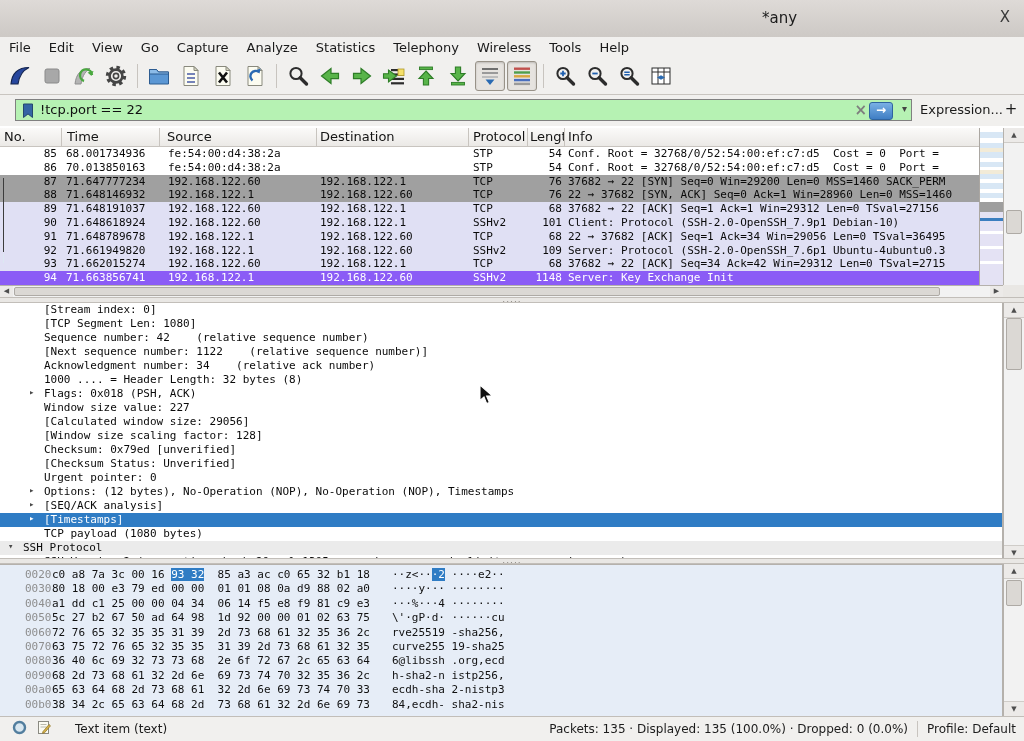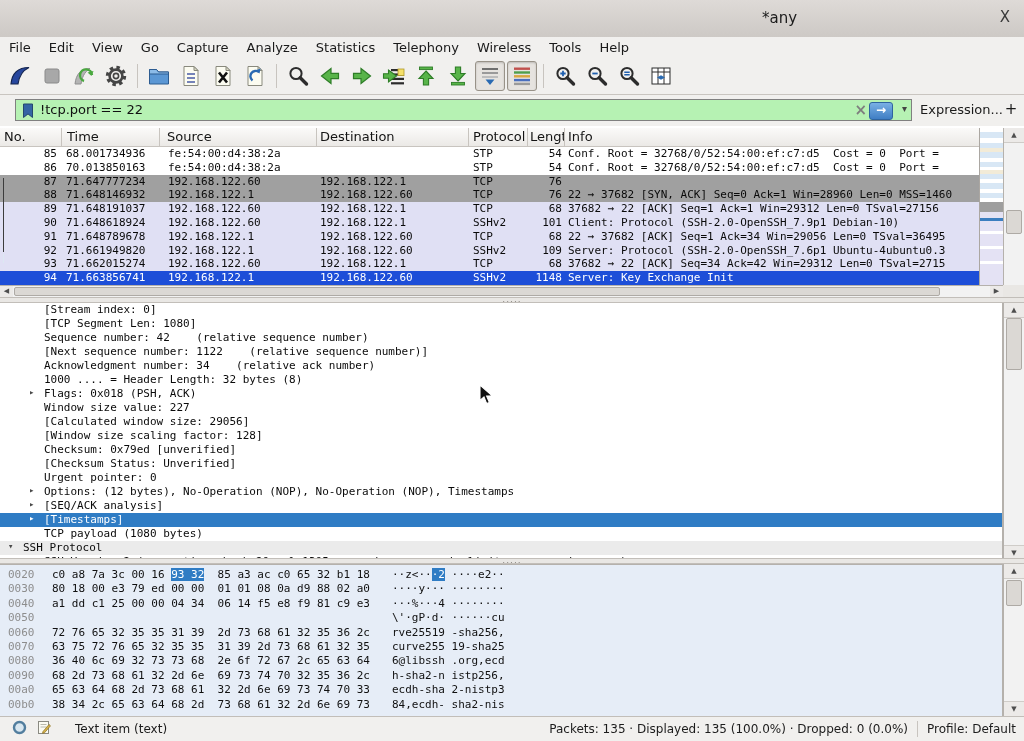--- a/index.html
+++ b/index.html
@@ -341,7 +341,7 @@
     <div class="plrows" id="plrows">
         <div class="plrow r-white"><div class="c-no">85</div><div class="c-time">68.001734936</div><div class="c-src">fe:54:00:d4:38:2a</div><div class="c-dst"></div><div class="c-proto">STP</div><div class="c-len">54</div><div class="c-info">Conf. Root = 32768/0/52:54:00:ef:c7:d5  Cost = 0  Port =</div></div>
         <div class="plrow r-white"><div class="c-no">86</div><div class="c-time">70.013850163</div><div class="c-src">fe:54:00:d4:38:2a</div><div class="c-dst"></div><div class="c-proto">STP</div><div class="c-len">54</div><div class="c-info">Conf. Root = 32768/0/52:54:00:ef:c7:d5  Cost = 0  Port =</div></div>
-        <div class="plrow r-gray"><div class="c-no">87</div><div class="c-time">71.647777234</div><div class="c-src">192.168.122.60</div><div class="c-dst">192.168.122.1</div><div class="c-proto">TCP</div><div class="c-len">76</div></div>
+        <div class="plrow r-gray"><div class="c-no">87</div><div class="c-time">71.647777234</div><div class="c-src">192.168.122.60</div><div class="c-dst">192.168.122.1</div><div class="c-proto">TCP</div><div class="c-len">76</div><div class="c-info">37682 → 22 [SYN] Seq=0 Win=29200 Len=0 MSS=1460 SACK_PERM</div></div>
         <div class="plrow r-gray"><div class="c-no">88</div><div class="c-time">71.648146932</div><div class="c-src">192.168.122.1</div><div class="c-dst">192.168.122.60</div><div class="c-proto">TCP</div><div class="c-len">76</div><div class="c-info">22 → 37682 [SYN, ACK] Seq=0 Ack=1 Win=28960 Len=0 MSS=1460</div></div>
         <div class="plrow r-lav"><div class="c-no">89</div><div class="c-time">71.648191037</div><div class="c-src">192.168.122.60</div><div class="c-dst">192.168.122.1</div><div class="c-proto">TCP</div><div class="c-len">68</div><div class="c-info">37682 → 22 [ACK] Seq=1 Ack=1 Win=29312 Len=0 TSval=27156</div></div>
         <div class="plrow r-lav"><div class="c-no">90</div><div class="c-time">71.648618924</div><div class="c-src">192.168.122.60</div><div class="c-dst">192.168.122.1</div><div class="c-proto">SSHv2</div><div class="c-len">101</div><div class="c-info">Client: Protocol (SSH-2.0-OpenSSH_7.9p1 Debian-10)</div></div>

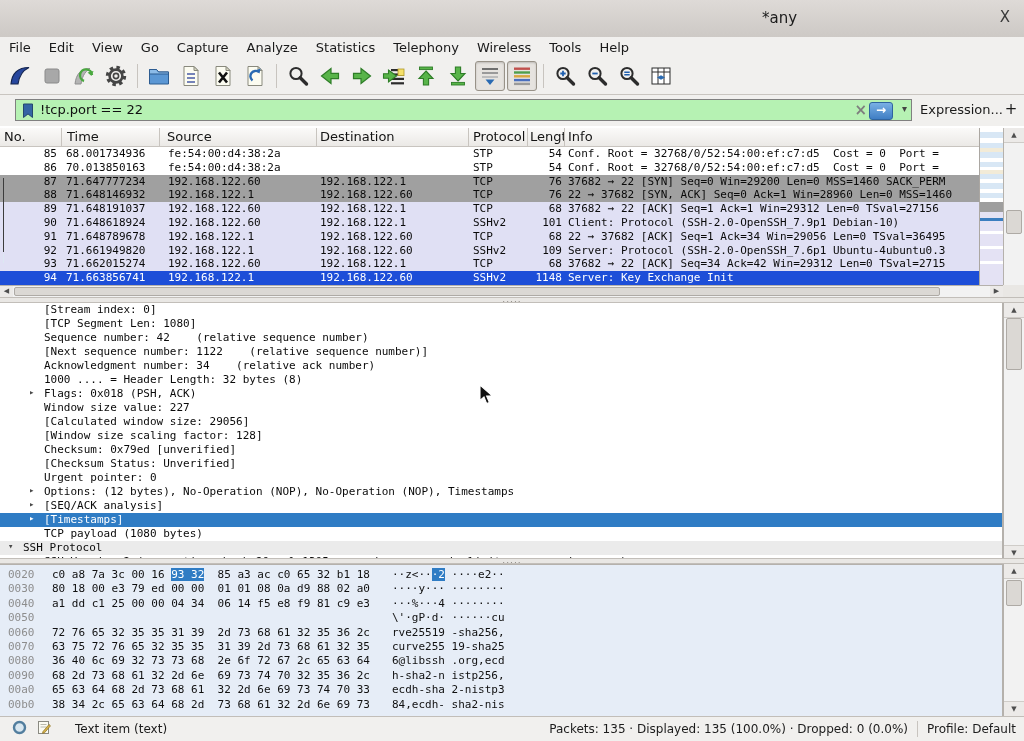--- a/index.html
+++ b/index.html
@@ -50,7 +50,7 @@
   .plrow{display:grid;grid-template-columns:62px 98px 157px 152px 59px 37px 414px;height:13.8px;
          line-height:13.9px;font:11px "DejaVu Sans Mono",monospace;white-space:pre;color:#0a0a0a;}
   .r-white{background:#ffffff}.r-gray{background:#a0a0a0}.r-lav{background:#e0e0f4}
-  .r-sel{background:#1d4ed8;color:#fff}
+  .r-sel{background:#8b5cf6;color:#fff}
   .c-no{text-align:right;padding-right:5px}.c-time{padding-left:4px}.c-src{padding-left:8px}
   .c-dst{padding-left:3px}.c-proto{padding-left:4px}.c-len{text-align:right;padding-right:3px}
   .c-info{padding-left:3px;overflow:hidden}

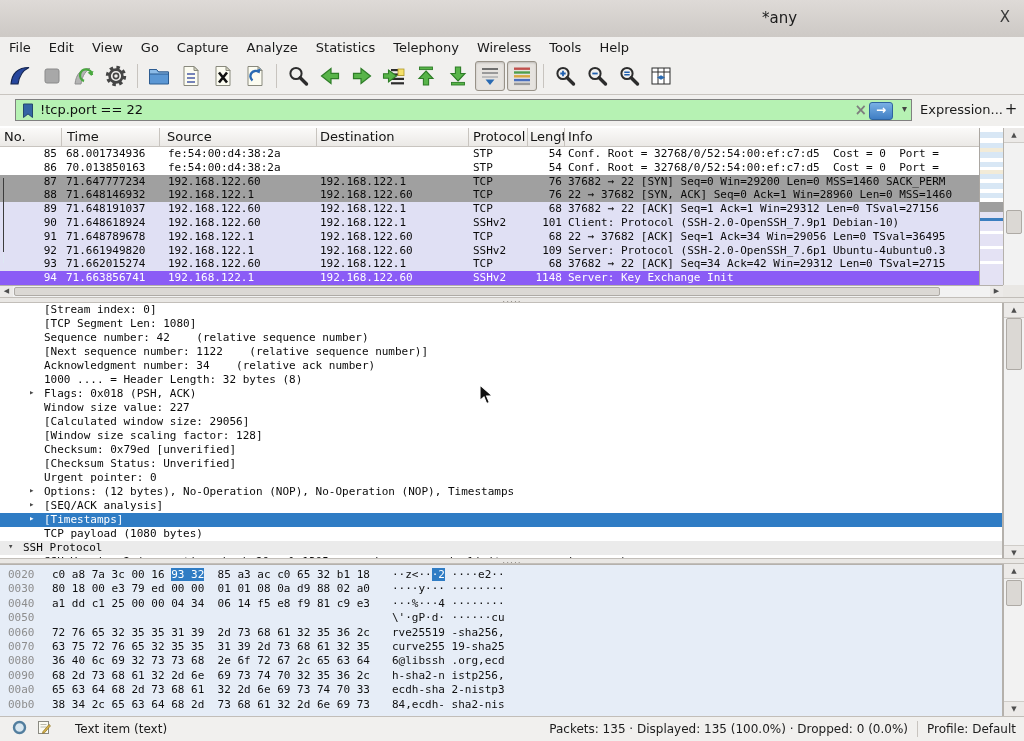--- a/index.html
+++ b/index.html
@@ -86,7 +86,7 @@
   .hexpane{position:absolute;left:0;top:564px;width:1003px;height:152px;background:#e6edf7;overflow:hidden;
            border-right:1px solid #b5b1ac;border-top:1px solid #b5b1ac;box-sizing:border-box;padding-top:3px;}
   .hrow{position:relative;height:14.4px;line-height:14.5px;font:11px "DejaVu Sans Mono",monospace;white-space:pre;color:#101010;}
-  .hoff{position:absolute;left:8px;color:#8d8d8d}
+  .hoff{position:absolute;left:25px;color:#8d8d8d}
   .hhex{position:absolute;left:52px}
   .hascii{position:absolute;left:392px}
   .hlsel{background:#2f7cc4;color:#fff}

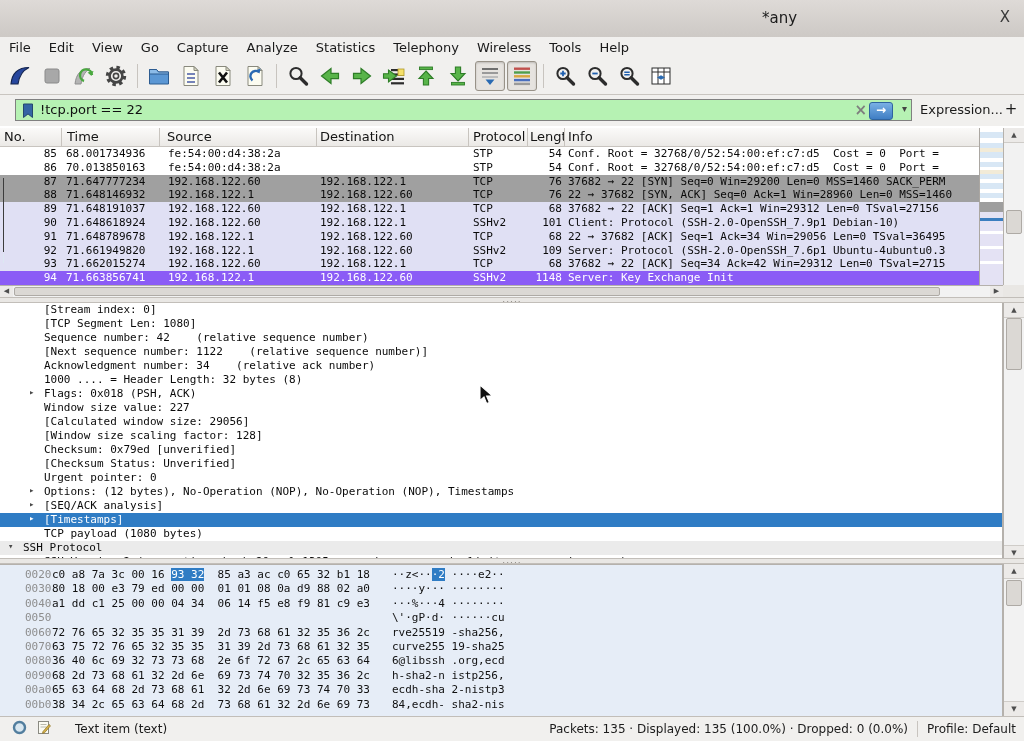--- a/index.html
+++ b/index.html
@@ -428,7 +428,7 @@
       <div class="hrow"><span class="hoff">0020</span><span class="hhex"><span>c0 a8 7a 3c 00 16 </span><span class="hlsel">93 32</span><span>  85 a3 ac c0 65 32 b1 18</span></span><span class="hascii"><span>··z&lt;··</span><span class="hlsel">·2</span><span> ····e2··</span></span></div>
       <div class="hrow"><span class="hoff">0030</span><span class="hhex">80 18 00 e3 79 ed 00 00  01 01 08 0a d9 88 02 a0</span><span class="hascii">····y··· ········</span></div>
       <div class="hrow"><span class="hoff">0040</span><span class="hhex">a1 dd c1 25 00 00 04 34  06 14 f5 e8 f9 81 c9 e3</span><span class="hascii">···%···4 ········</span></div>
-      <div class="hrow"><span class="hoff">0050</span><span class="hascii">\'·gP·d· ······cu</span></div>
+      <div class="hrow"><span class="hoff">0050</span><span class="hhex">5c 27 b2 67 50 ad 64 98  1d 92 00 00 01 02 63 75</span><span class="hascii">\'·gP·d· ······cu</span></div>
       <div class="hrow"><span class="hoff">0060</span><span class="hhex">72 76 65 32 35 35 31 39  2d 73 68 61 32 35 36 2c</span><span class="hascii">rve25519 -sha256,</span></div>
       <div class="hrow"><span class="hoff">0070</span><span class="hhex">63 75 72 76 65 32 35 35  31 39 2d 73 68 61 32 35</span><span class="hascii">curve255 19-sha25</span></div>
       <div class="hrow"><span class="hoff">0080</span><span class="hhex">36 40 6c 69 32 73 73 68  2e 6f 72 67 2c 65 63 64</span><span class="hascii">6@libssh .org,ecd</span></div>

